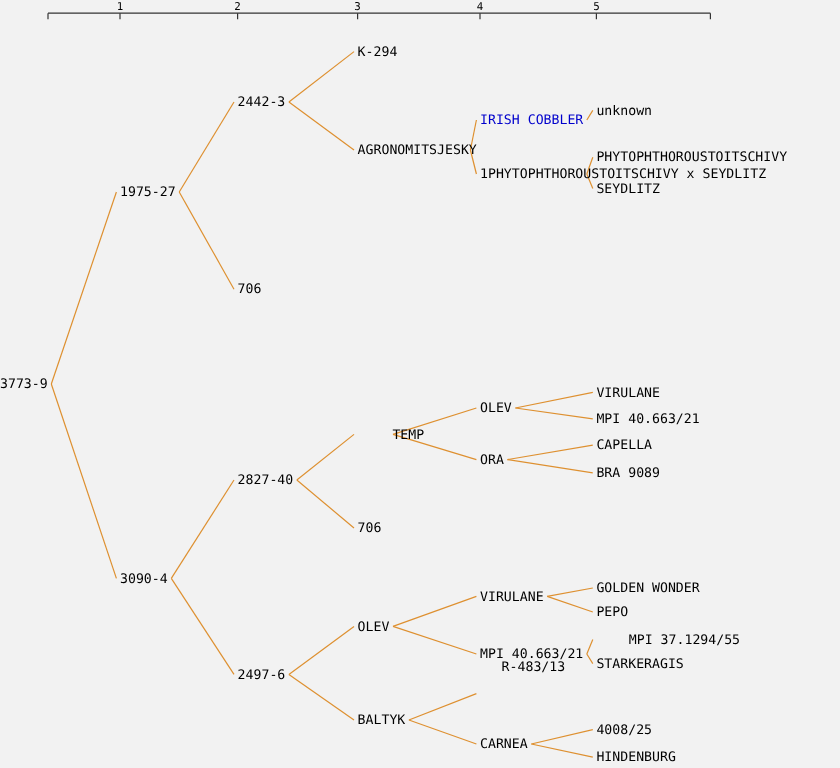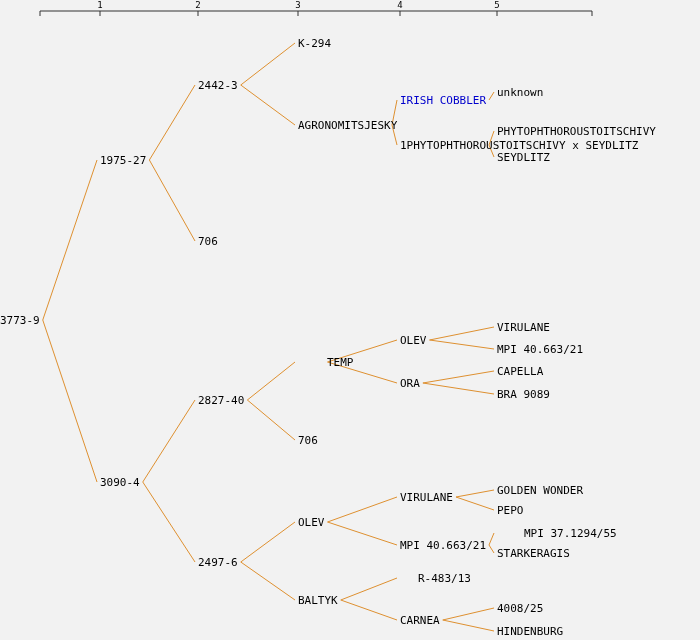--- a/index.html
+++ b/index.html
@@ -95,7 +95,7 @@
       <div class="node" style="left: 400px; top: 383px; color: rgb(0, 0, 0);">ORA</div>
       <div class="node" style="left: 400px; top: 497px; color: rgb(0, 0, 0);">VIRULANE</div>
       <div class="node" style="left: 400px; top: 545px; color: rgb(0, 0, 0);">MPI 40.663/21</div>
-      <div class="node" style="left: 400px; top: 578px; color: rgb(0, 0, 0); padding-left: 18px;">R-483/13</div>
+      <div class="node" style="left: 400px; top: 556px; color: rgb(0, 0, 0); padding-left: 18px;">R-483/13</div>
       <div class="node" style="left: 400px; top: 620px; color: rgb(0, 0, 0);">CARNEA</div>
       <div class="node" style="left: 497px; top: 92px; color: rgb(0, 0, 0);">unknown</div>
       <div class="node" style="left: 497px; top: 131px; color: rgb(0, 0, 0);">PHYTOPHTHOROUSTOITSCHIVY</div>

